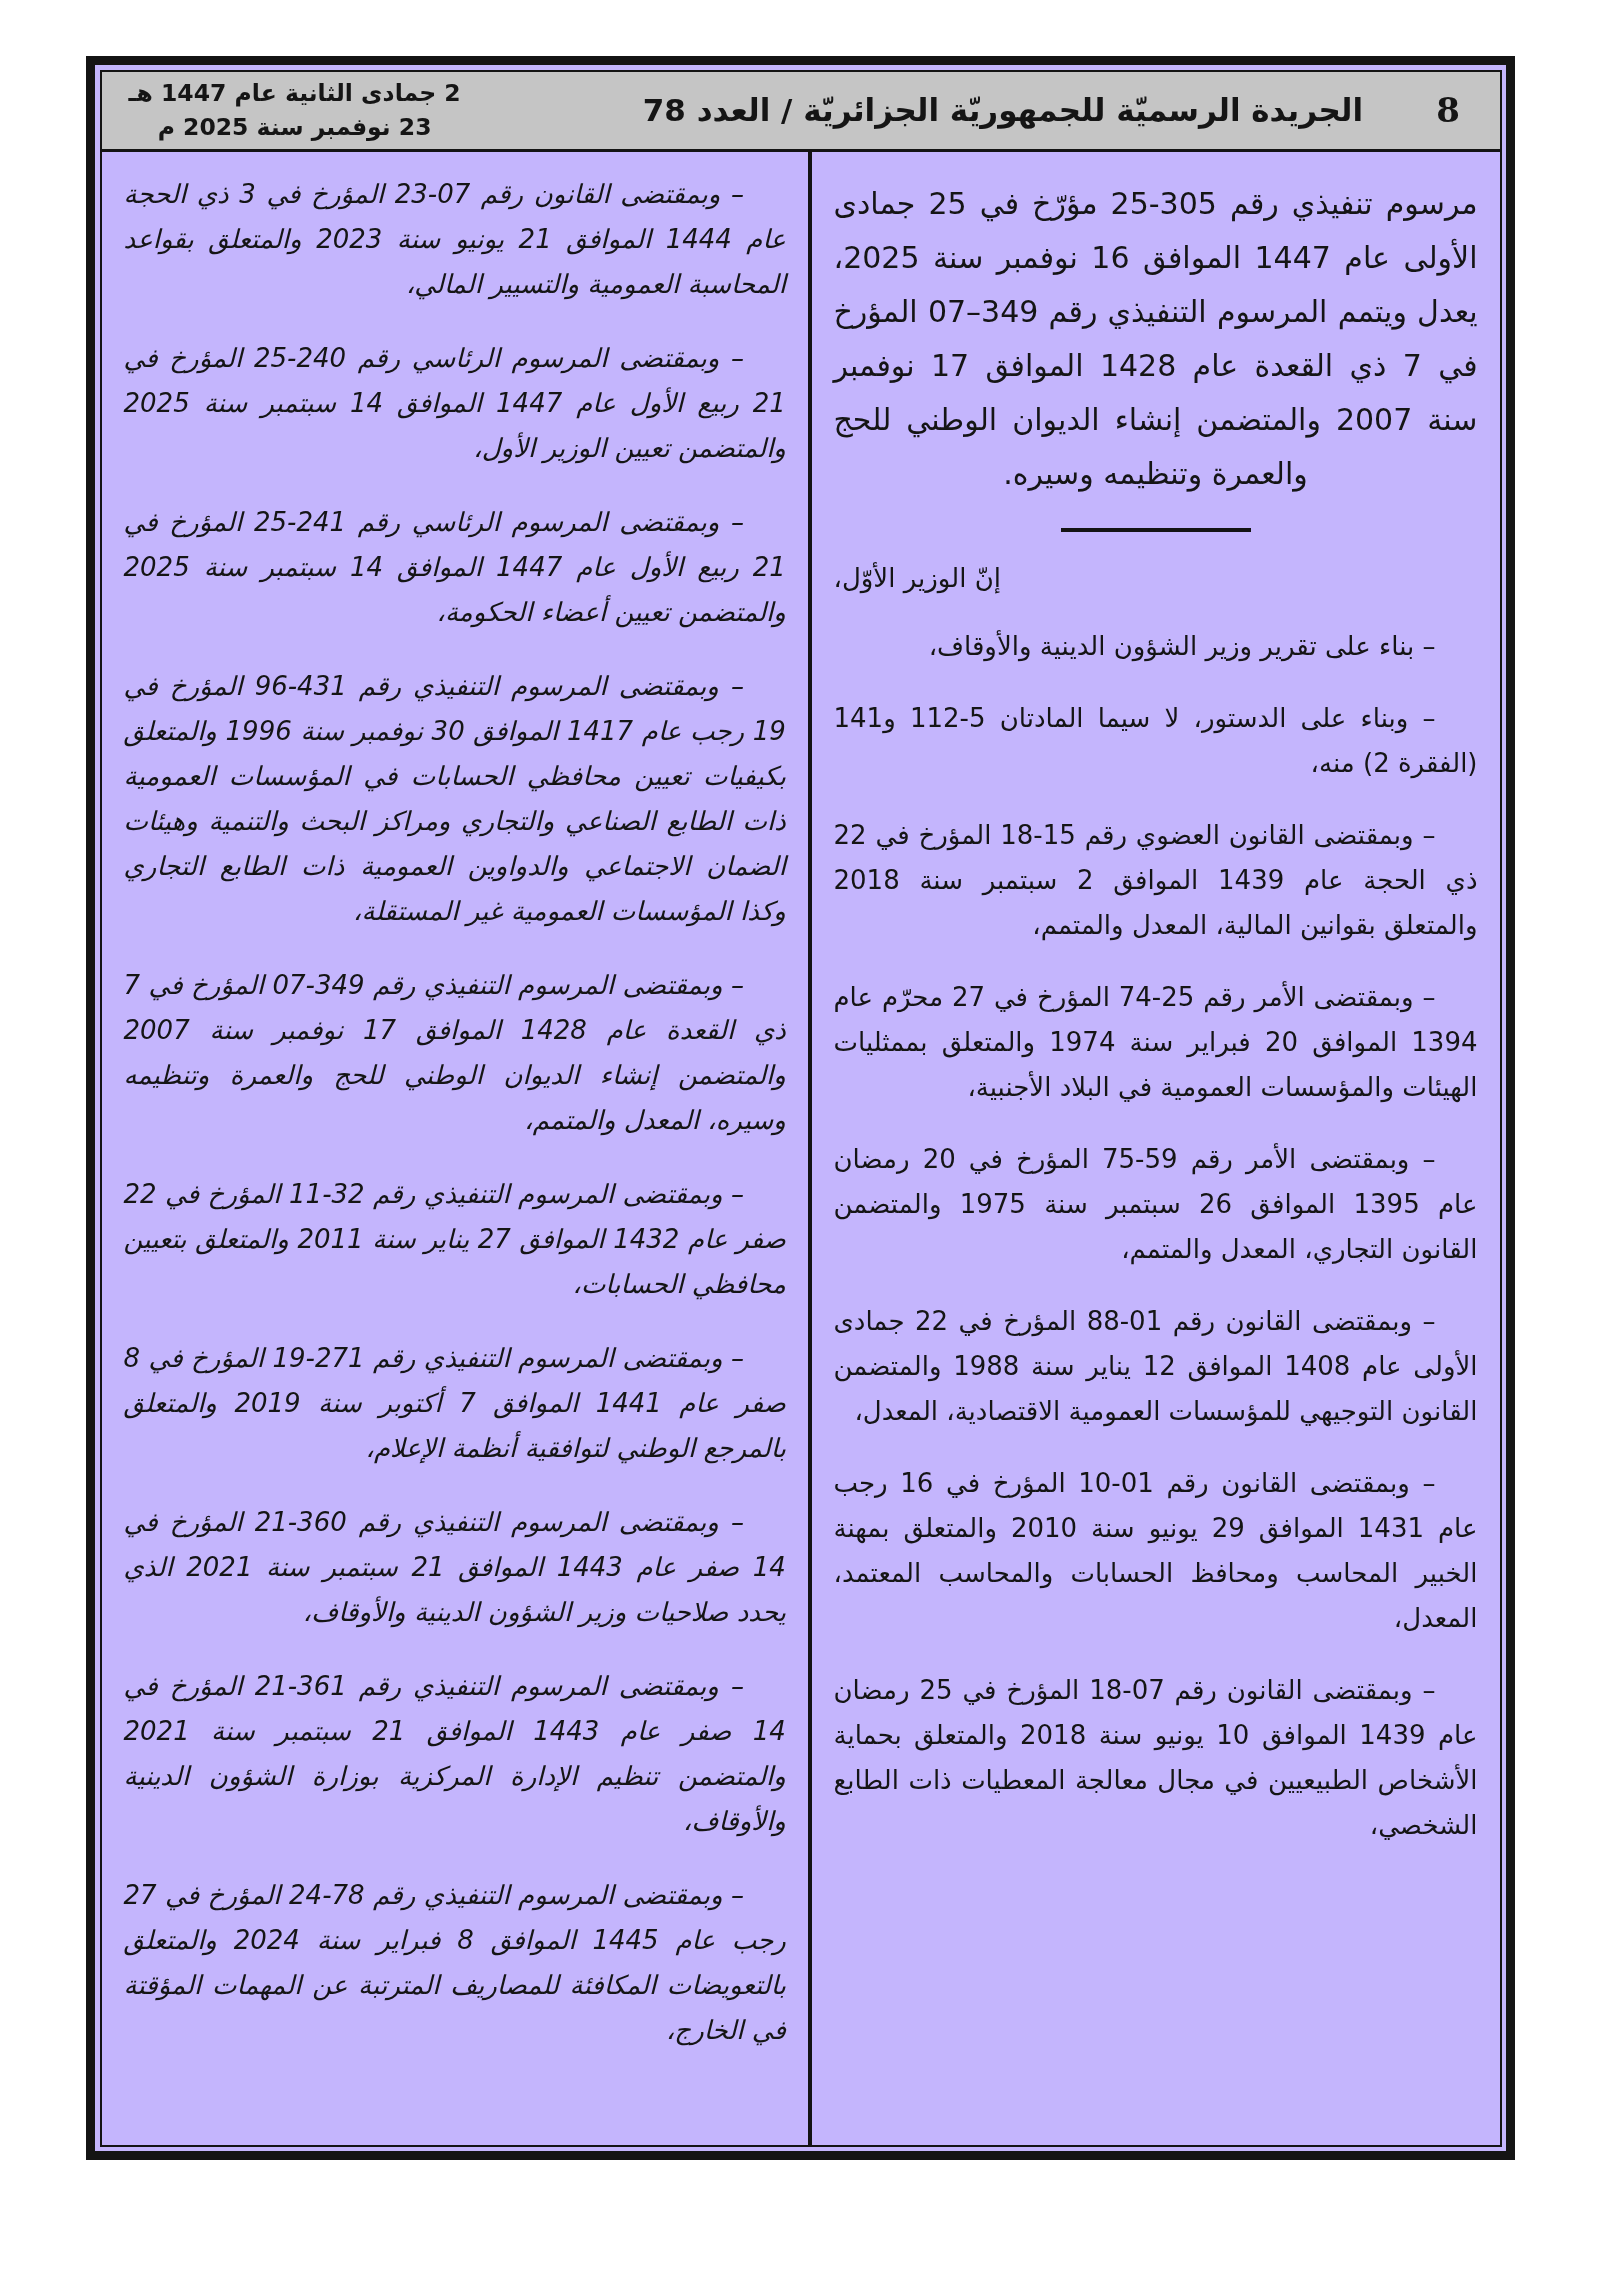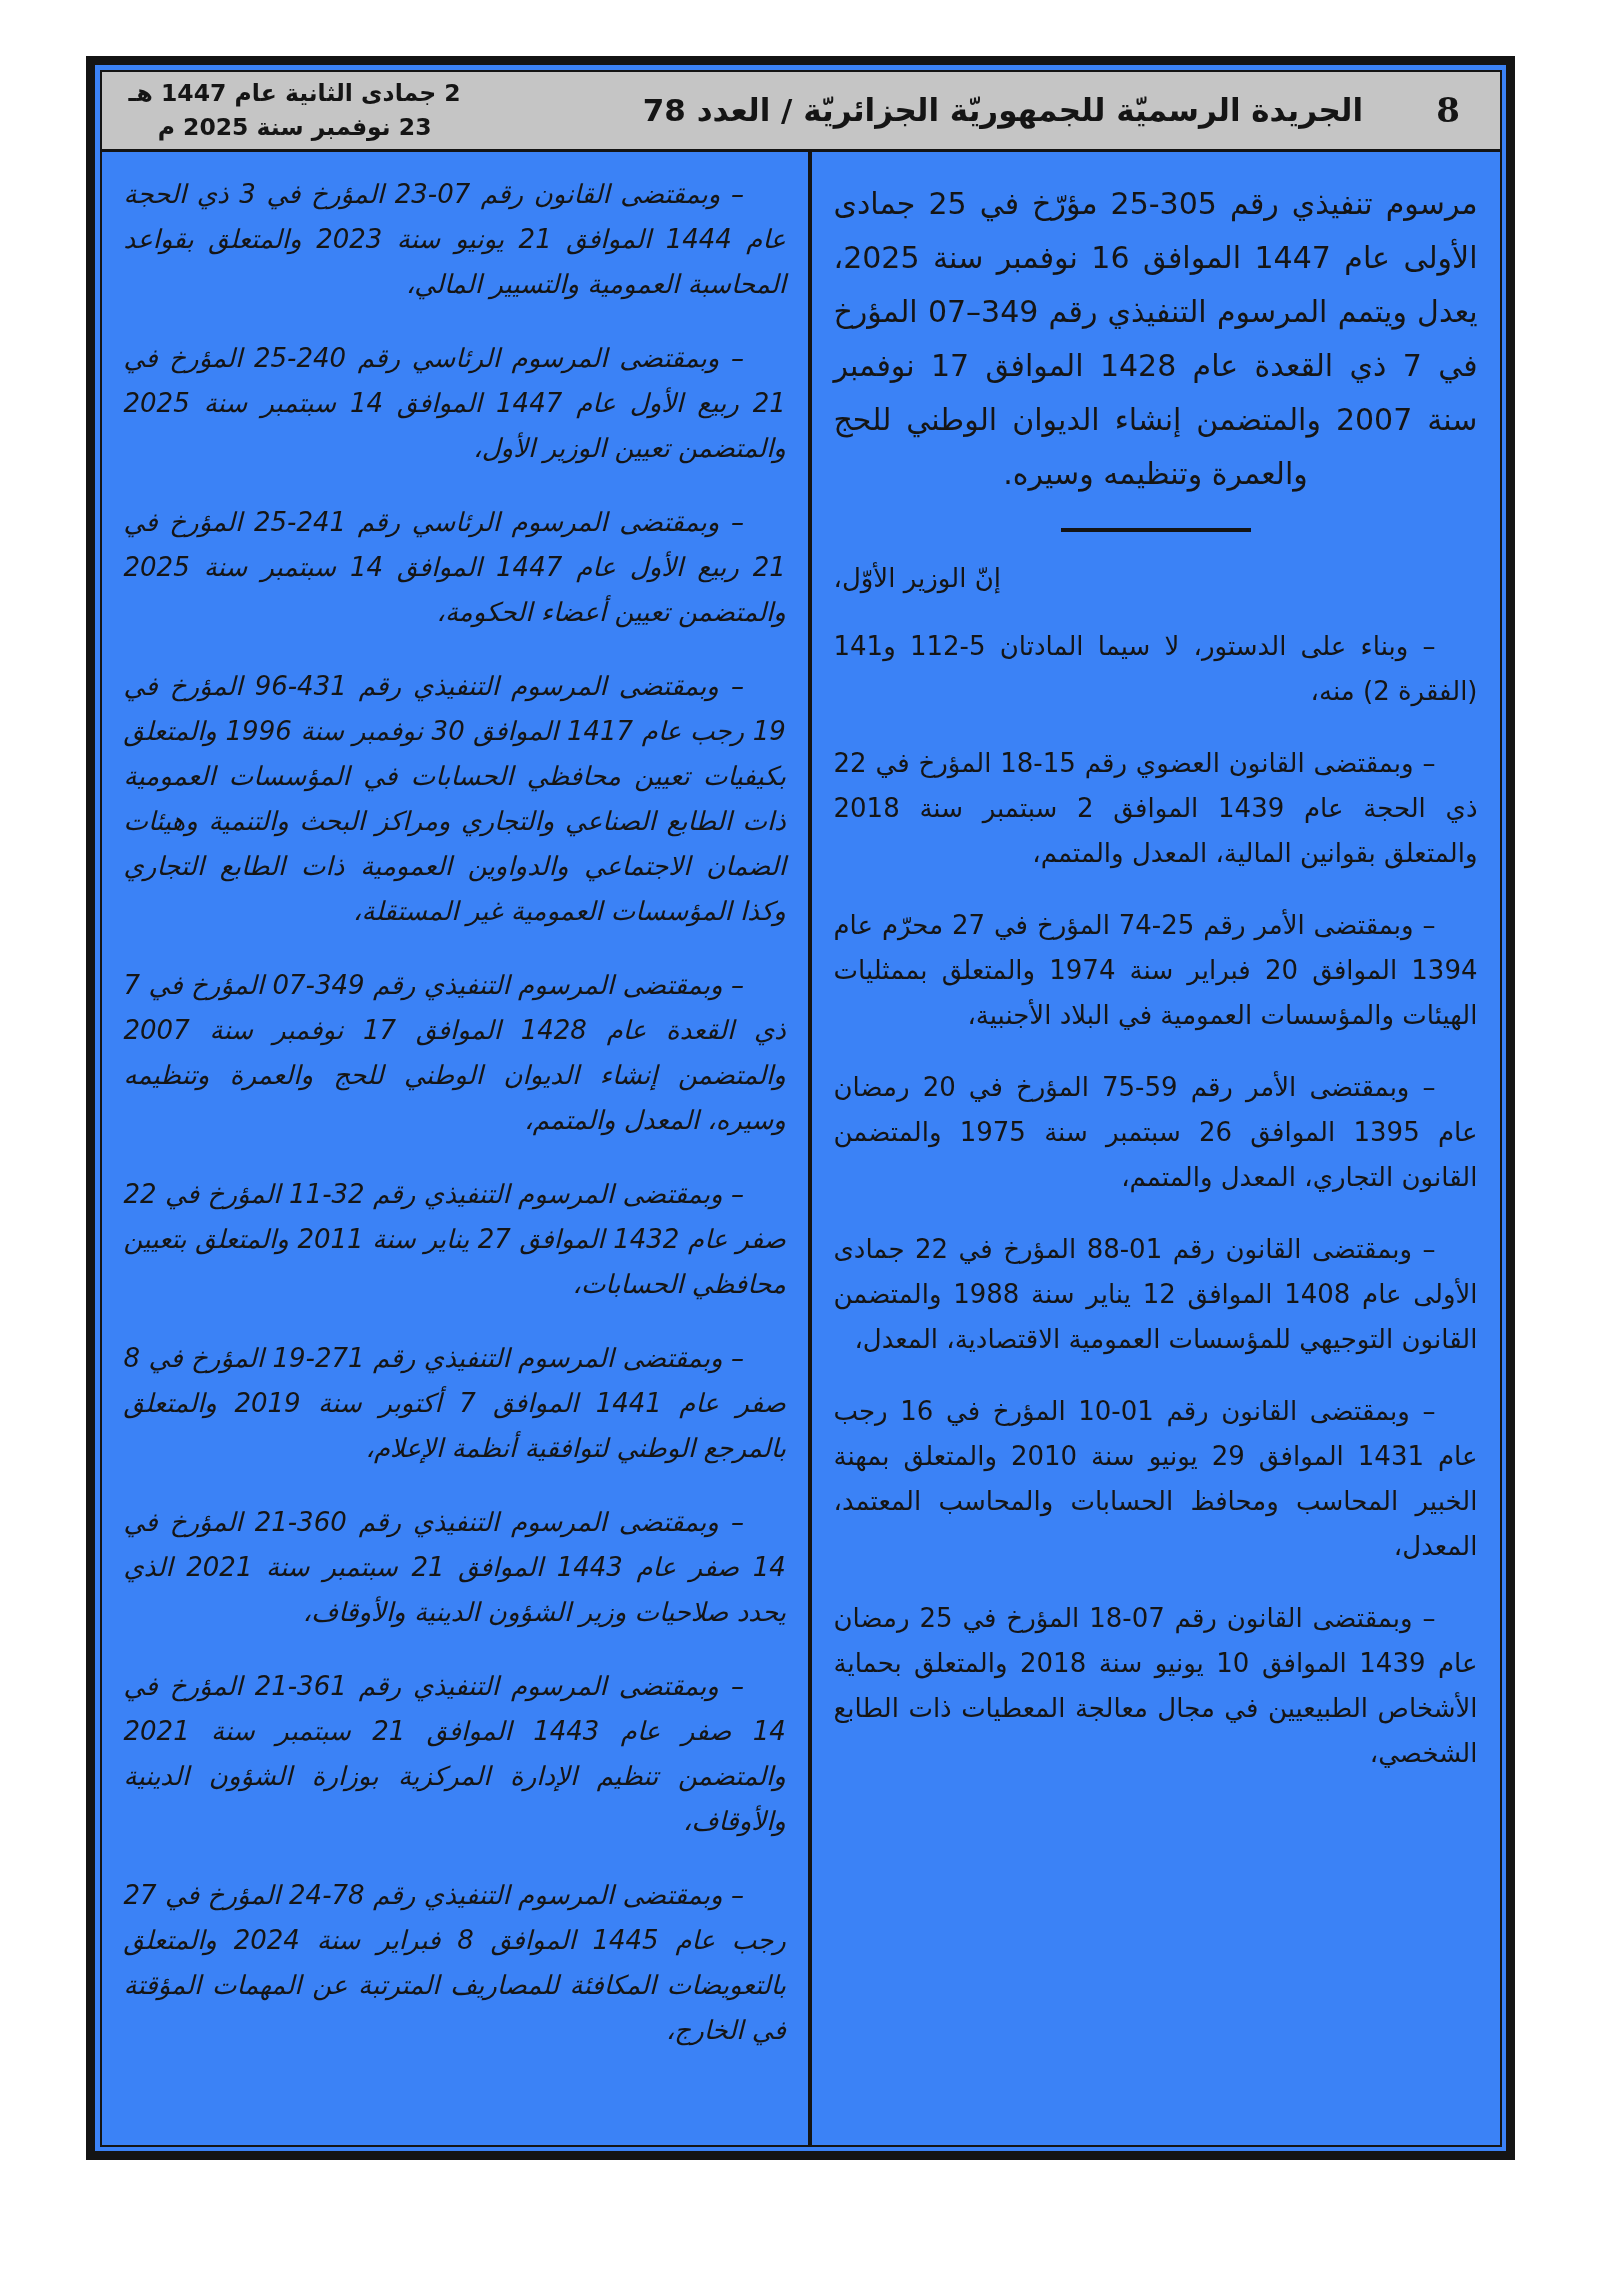--- a/index.html
+++ b/index.html
@@ -9,7 +9,7 @@
   }
   .frame{
     position:absolute;left:86px;top:56px;width:1429px;height:2104px;
-    box-sizing:border-box;border:9px solid #141414;padding:4.5px;background:#3b82f6;
+    box-sizing:border-box;border:9px solid #141414;padding:4.5px;background:#c4b5fd;
   }
   .inner{
     box-sizing:border-box;border:2.7px solid #141414;width:100%;height:100%;

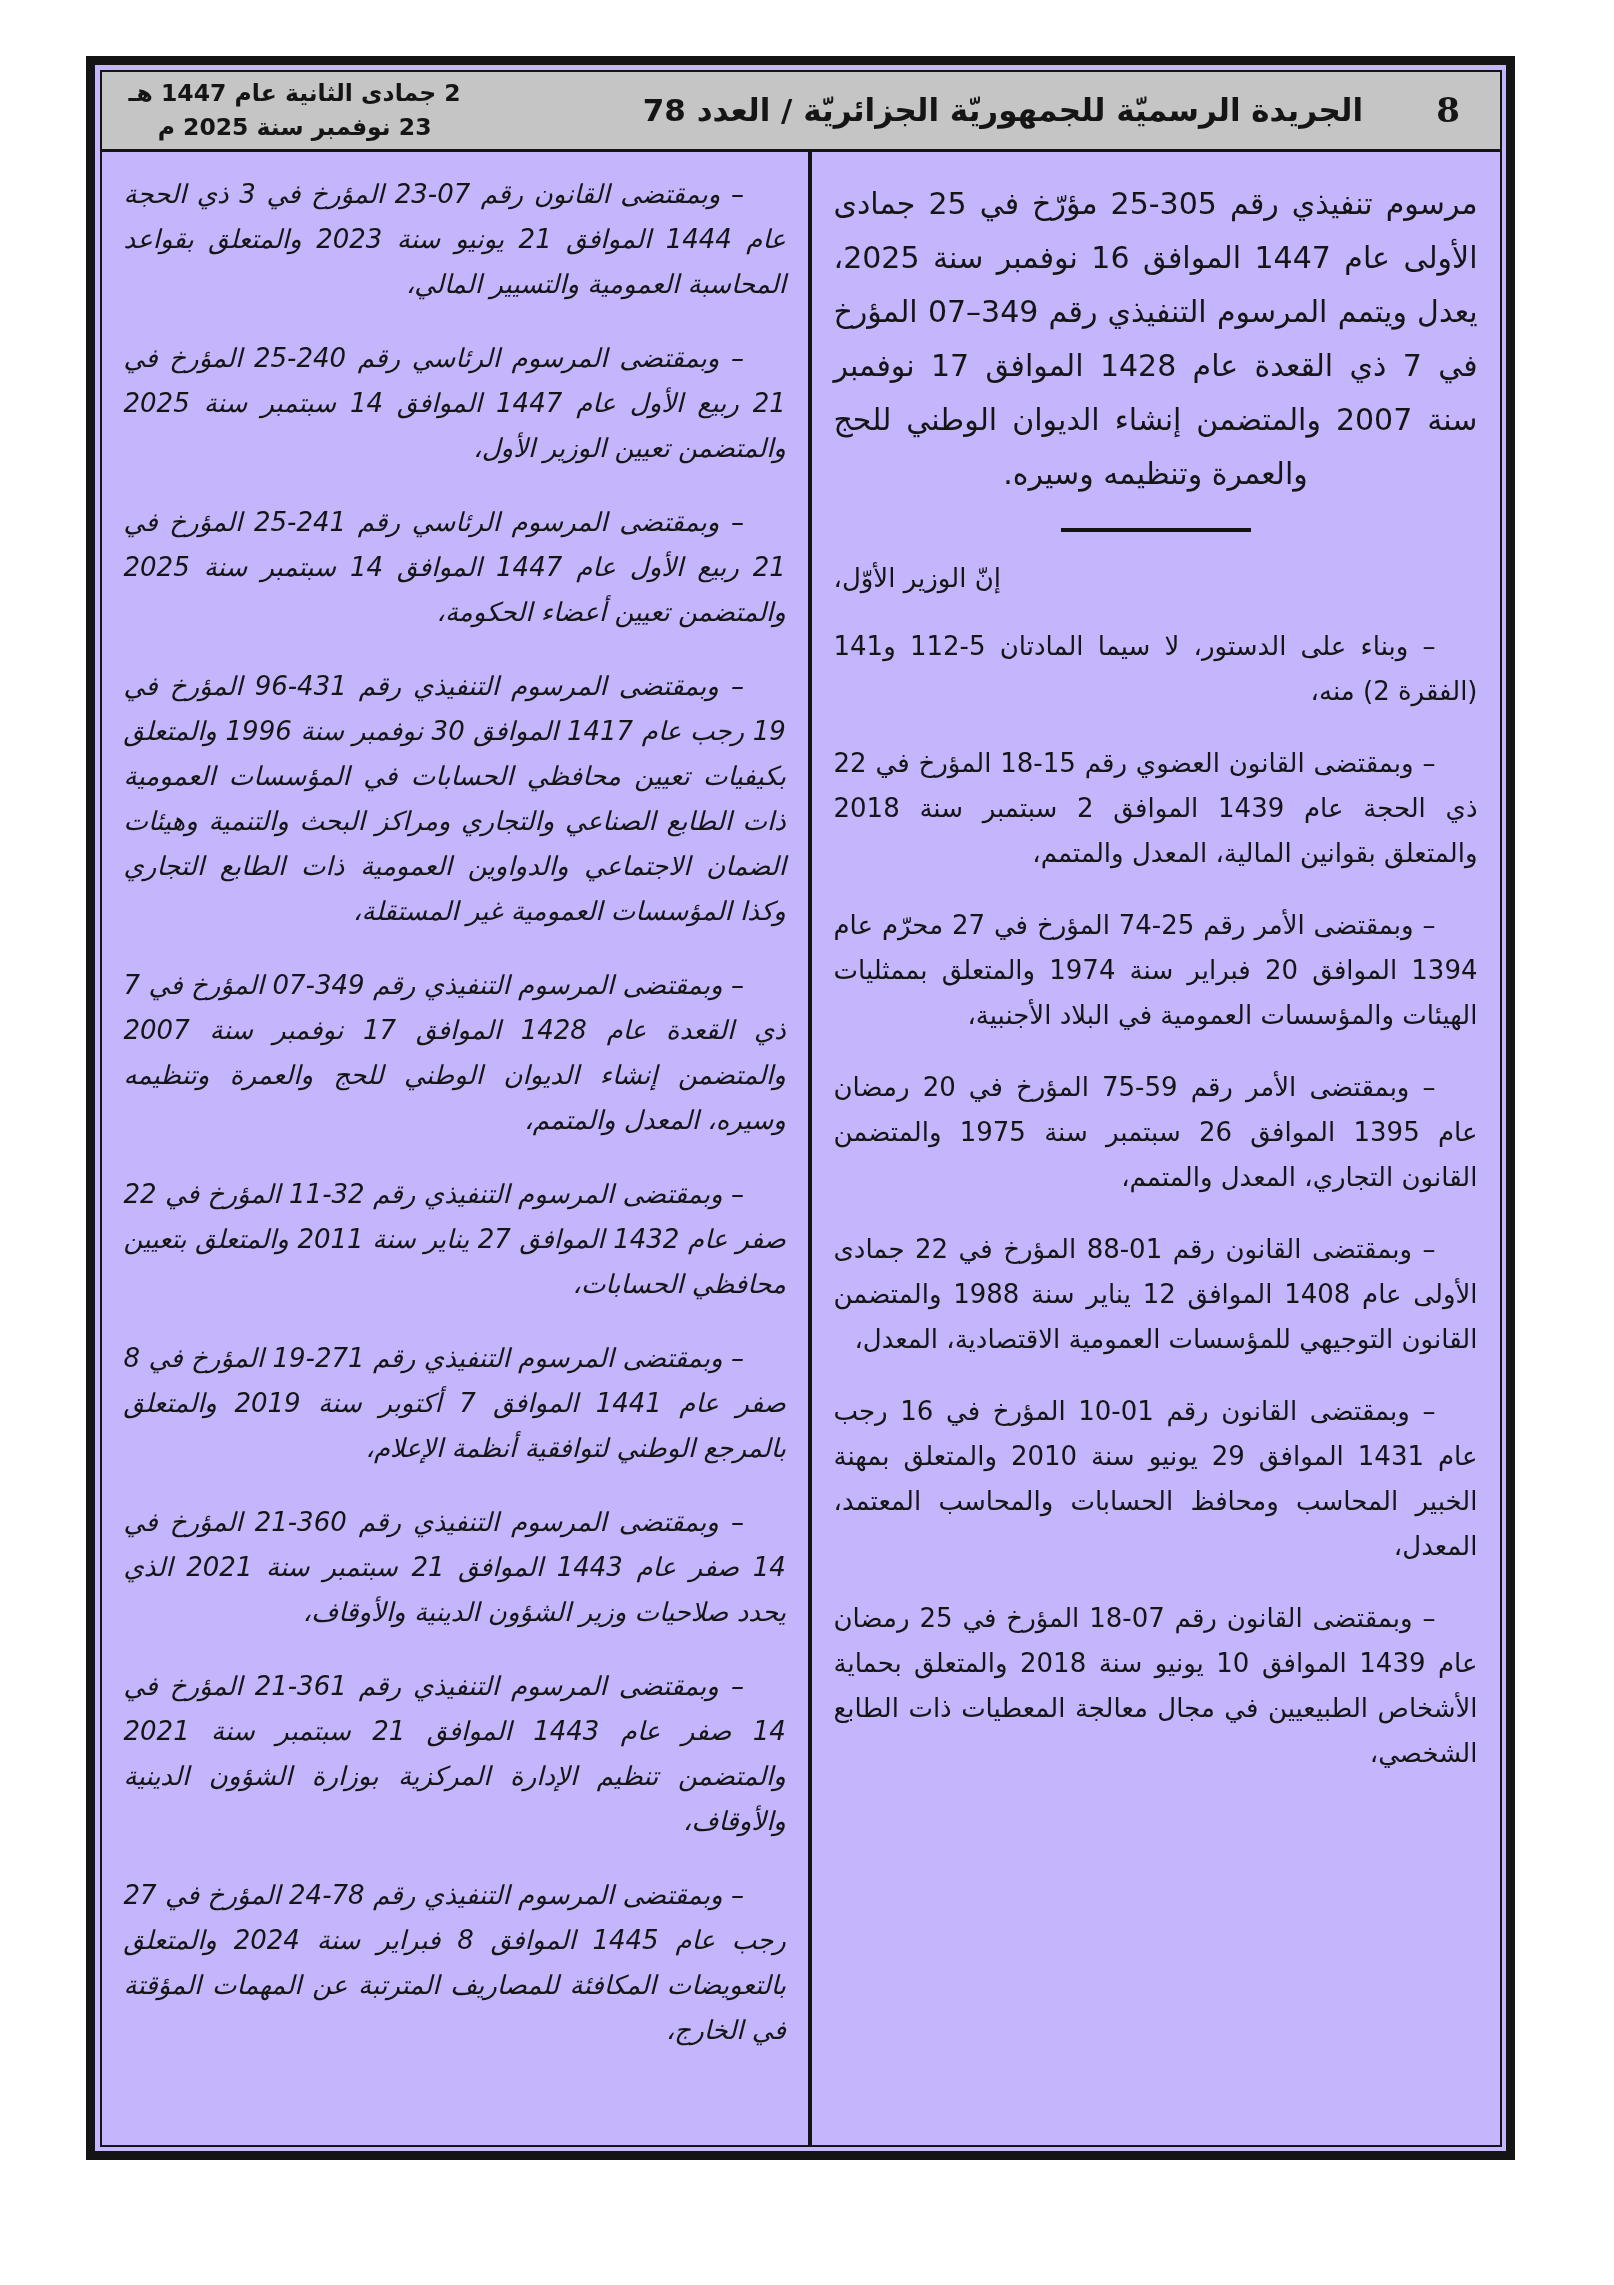--- a/index.html
+++ b/index.html
@@ -62,6 +62,7 @@
         <div class="title-rule"></div>
         <p class="intro-line">إنّ الوزير الأوّل،</p>
         <div>
+            <p class="para">– بناء على تقرير وزير الشؤون الدينية والأوقاف،</p>
             <p class="para">– وبناء على الدستور، لا سيما المادتان 5-112 و141 (الفقرة 2) منه،</p>
             <p class="para">– وبمقتضى القانون العضوي رقم 15-18 المؤرخ في 22 ذي الحجة عام 1439 الموافق 2 سبتمبر سنة 2018 والمتعلق بقوانين المالية، المعدل والمتمم،</p>
             <p class="para">– وبمقتضى الأمر رقم 25-74 المؤرخ في 27 محرّم عام 1394 الموافق 20 فبراير سنة 1974 والمتعلق بممثليات الهيئات والمؤسسات العمومية في البلاد الأجنبية،</p>

